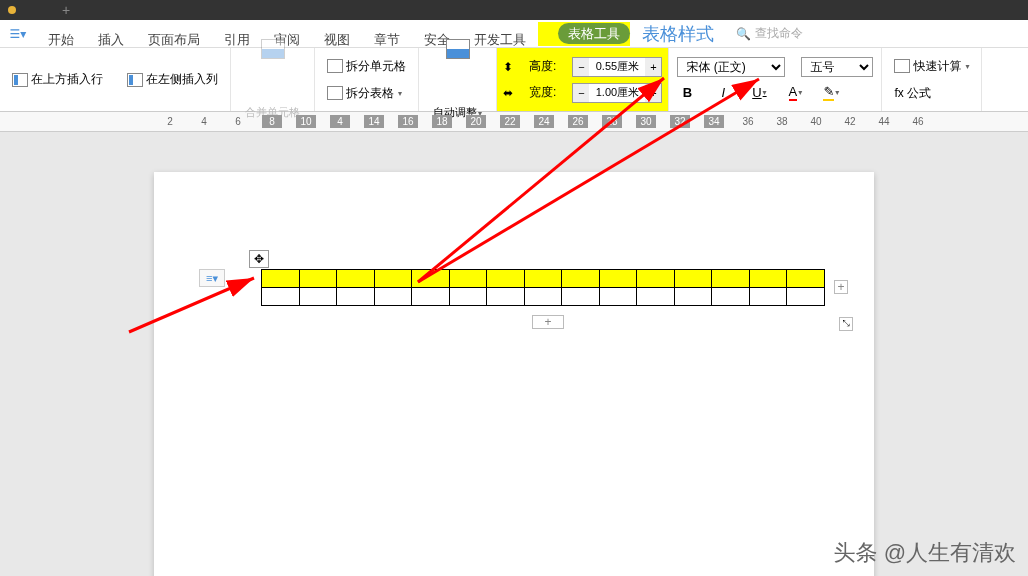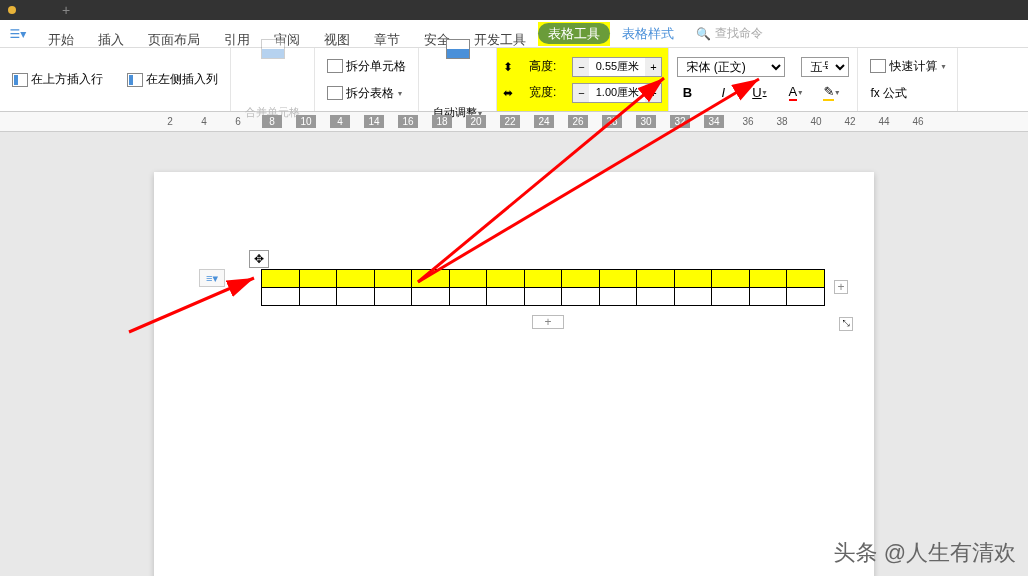--- a/index.html
+++ b/index.html
@@ -9,7 +9,7 @@
     .tab-add { color: #888; margin-left: 40px; font-size: 14px; }
     .menu-bar { background: #fff; height: 28px; display: flex; align-items: center; border-bottom: 1px solid #ddd; }
     .menu-item { padding: 0 12px; height: 15px; line-height: 28px; color: #444; cursor: pointer; font-size: 13px; }
-    .active-tab { background: #6a9c3a; color: #fff; padding: 3px 10px; border-radius: 12px; font-size: 13px; }
+    .active-tab { background: #6a9c3a; color: #fff; padding: 3px 10px; border-radius: 12px; font-size: 13px; margin-left: 20px; }
     .menu-link { color: #4a90d9; padding: 0 12px; font-size: 13px; }
     .search-box { margin-left: 10px; display: flex; align-items: center; color: #aaa; }
     .search-icon { color: #888; margin-right: 4px; }

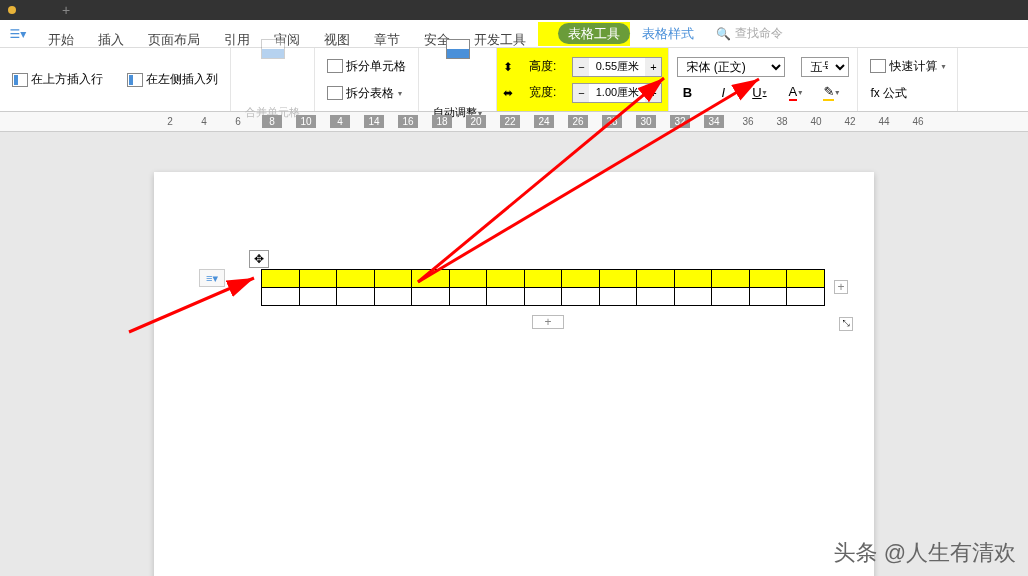--- a/index.html
+++ b/index.html
@@ -10,7 +10,7 @@
     .menu-bar { background: #fff; height: 28px; display: flex; align-items: center; border-bottom: 1px solid #ddd; }
     .menu-item { padding: 0 12px; height: 15px; line-height: 28px; color: #444; cursor: pointer; font-size: 13px; }
     .active-tab { background: #6a9c3a; color: #fff; padding: 3px 10px; border-radius: 12px; font-size: 13px; margin-left: 20px; }
-    .menu-link { color: #4a90d9; padding: 0 12px; font-size: 13px; }
+    .menu-link { color: #4a90d9; padding: 0 12px; font-size: 18px; }
     .search-box { margin-left: 10px; display: flex; align-items: center; color: #aaa; }
     .search-icon { color: #888; margin-right: 4px; }
     .ribbon { background: #fff; height: 64px; display: flex; align-items: center; border-bottom: 1px solid #ccc; font-size: 12px; }

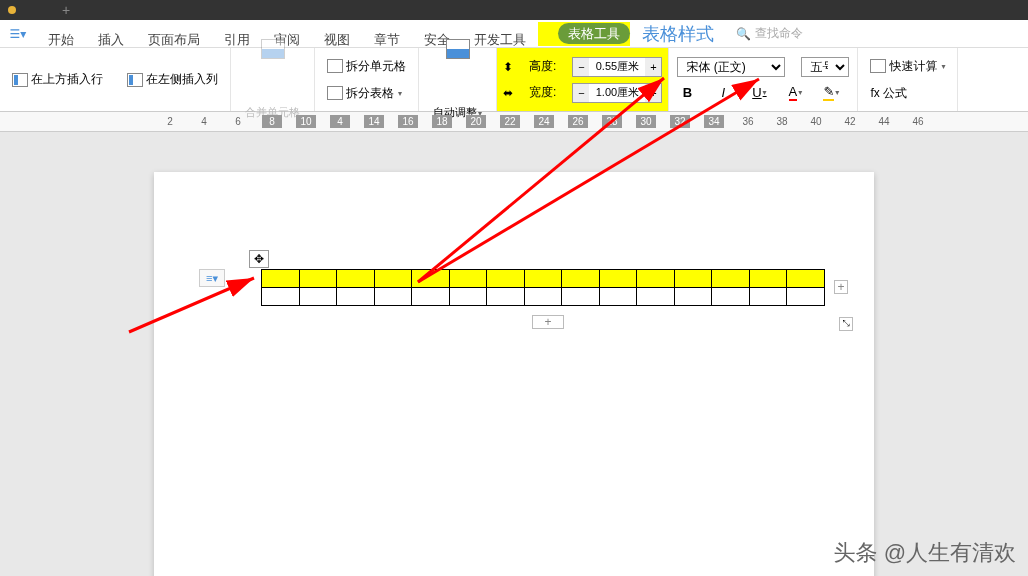--- a/index.html
+++ b/index.html
@@ -133,7 +133,7 @@
   <div class="ribbon-group">
     <div class="ribbon-row">
       <select class="font-select" style="width:108px;"><option>宋体 (正文)</option></select>
-      <select class="font-select" style="width:48px;"><option>五号</option></select>
+      <select class="font-select" style="width:72px;"><option>五号</option></select>
     </div>
     <div class="ribbon-row">
       <span class="fmt-btn" style="font-weight:bold;">B</span>

